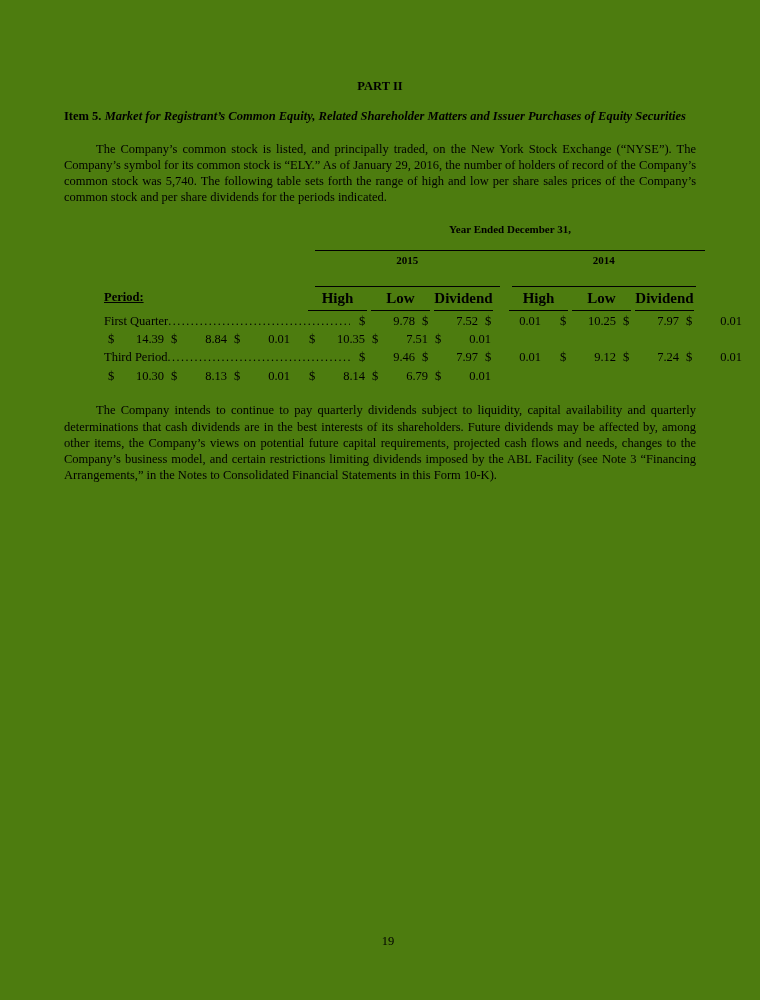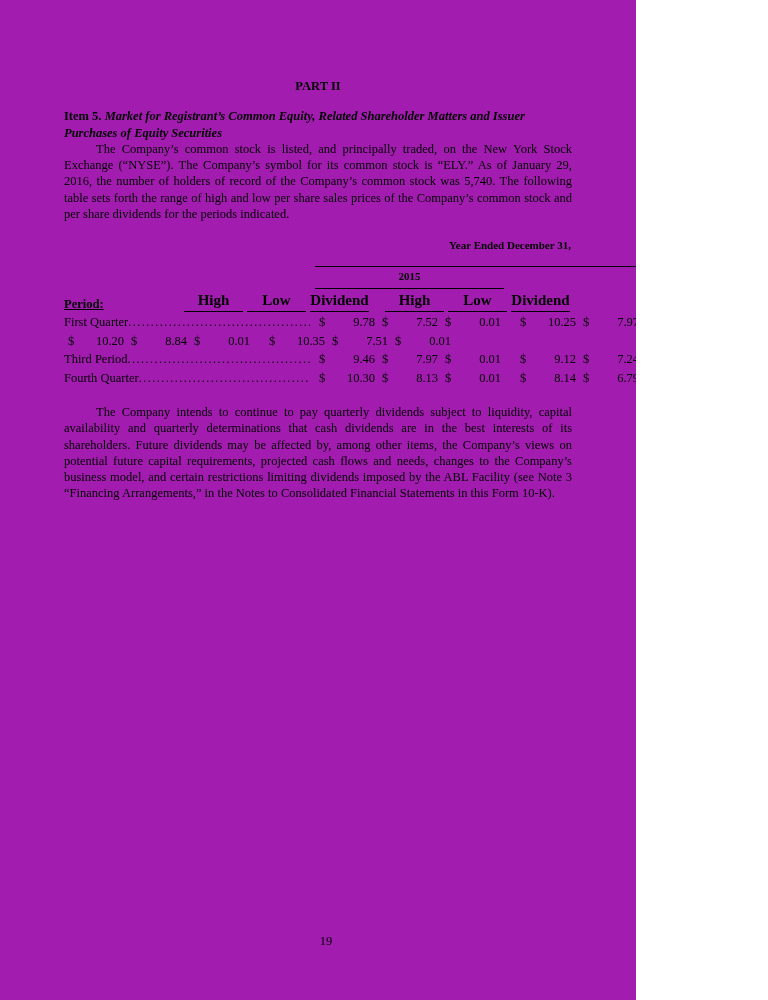--- a/index.html
+++ b/index.html
@@ -5,9 +5,9 @@
   html, body { margin: 0; padding: 0; background: #ffffff; }
   .page {
     position: relative;
-    width: 636px;
+    width: 760px;
     height: 1000px;
-    background: #a21caf;
+    background: #4d7c0f;
     color: #000000;
     font-family: "Liberation Serif", "DejaVu Serif", serif;
     font-size: 12.5px;

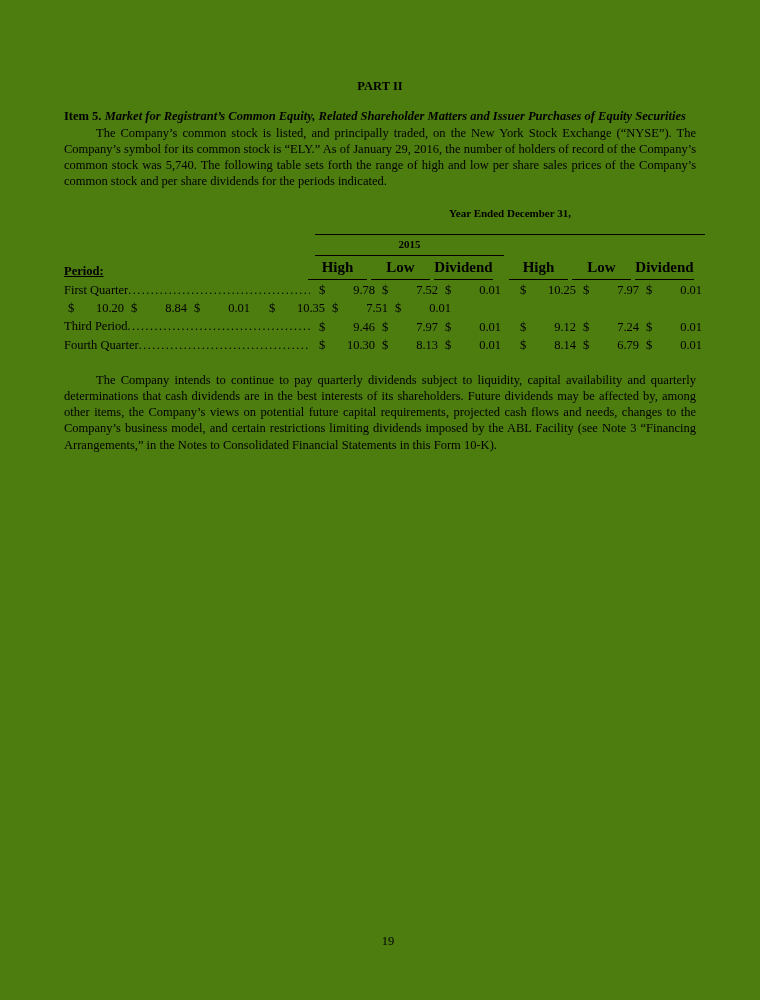--- a/index.html
+++ b/index.html
@@ -32,7 +32,7 @@
   .item-heading .item-title { font-style: italic; }
 
   .para {
-    margin-top: 0;
+    margin-top: 16px;
     text-align: justify;
     text-indent: 32px;
   }

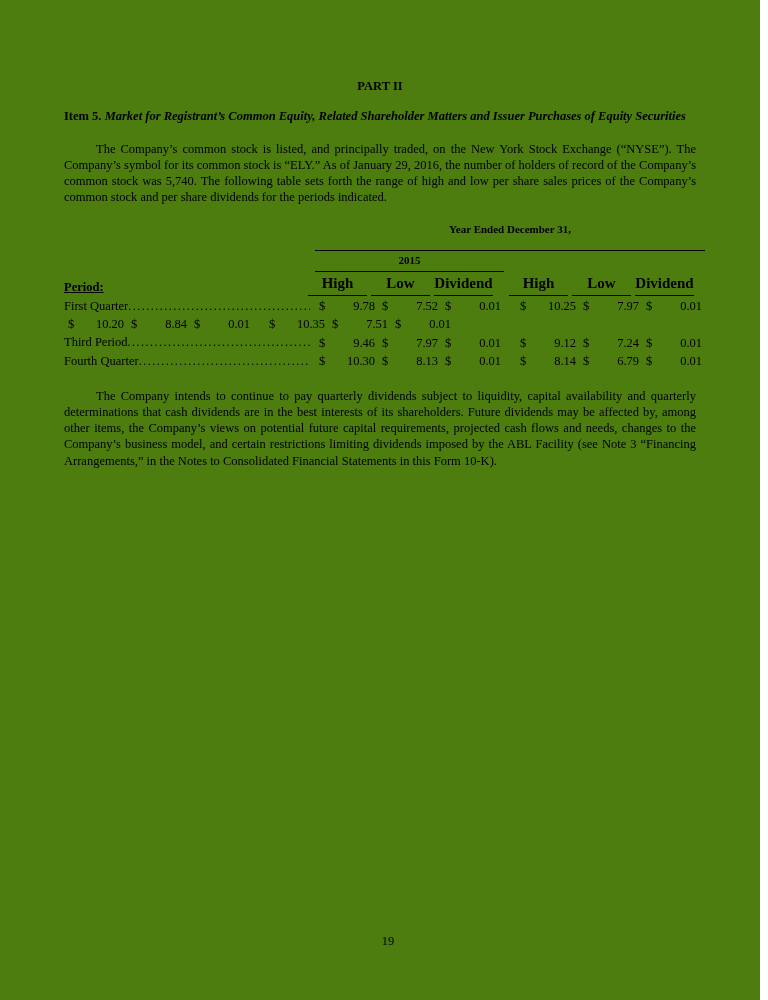--- a/index.html
+++ b/index.html
@@ -58,7 +58,7 @@
     font-weight: bold;
     font-size: 11px;
     border-bottom: 1px solid #000;
-    padding-bottom: 4px;
+    padding-bottom: 19px;
     box-sizing: border-box;
   }
   .years-row .year-cell:first-child { margin-right: 12px; }

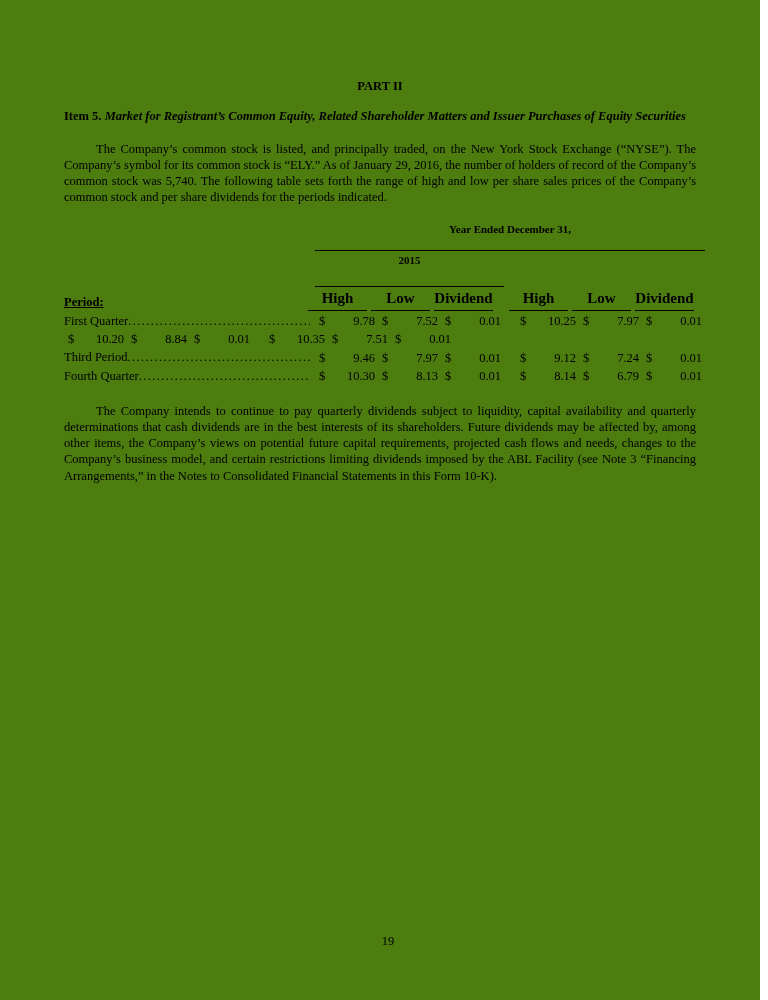--- a/index.html
+++ b/index.html
@@ -133,6 +133,7 @@
 
       <div class="years-row">
         <div class="year-cell">2015</div>
+        <div class="year-cell">2014</div>
       </div>
 
       <div class="t-row">

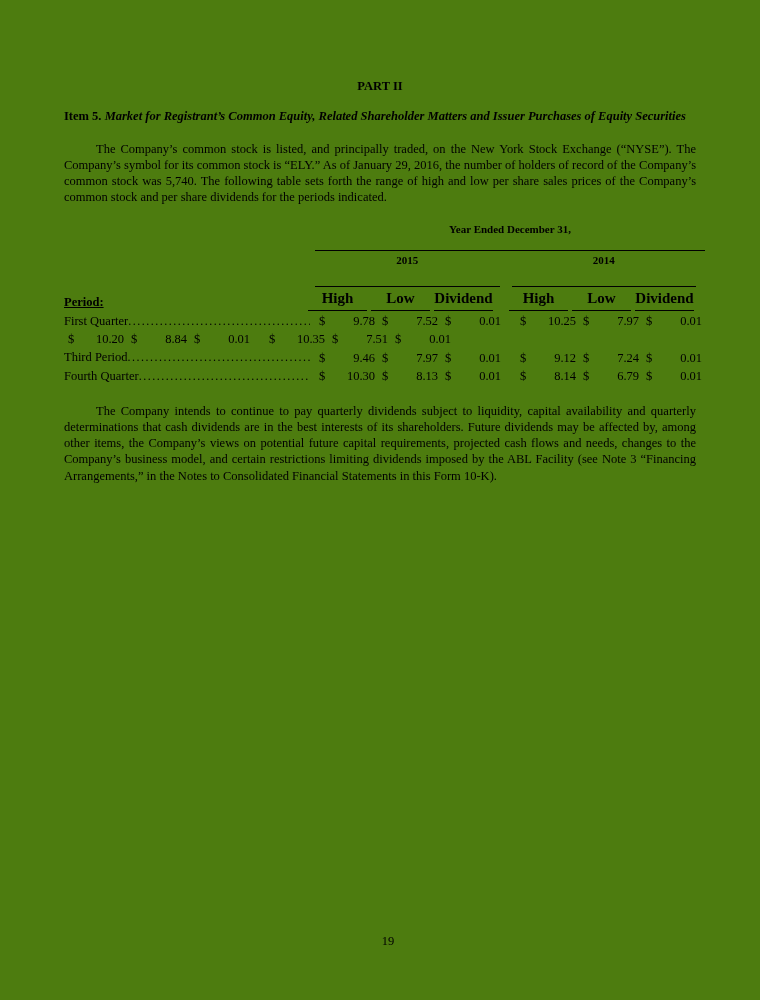--- a/index.html
+++ b/index.html
@@ -63,7 +63,7 @@
   }
   .years-row .year-cell:first-child { margin-right: 12px; }
 
-  .t-row { display: flex; align-items: flex-end; margin-top: 2px; }
+  .t-row { display: flex; align-items: flex-start; margin-top: 2px; margin-left: 40px; }
   .label-col {
     width: 251px;
     box-sizing: border-box;

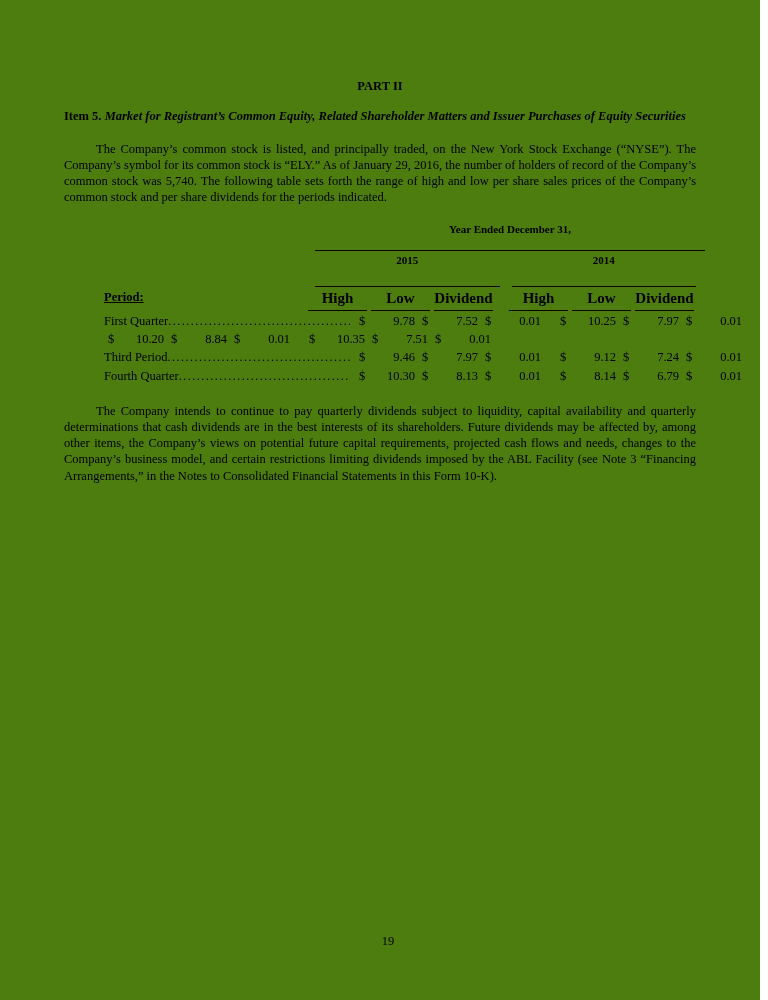--- a/index.html
+++ b/index.html
@@ -191,7 +191,7 @@
         <div class="group first">
           <div class="cell">
               <span class="cur">$</span>
-              <span class="num">10.20</span>
+              <span class="num">14.39</span>
             </div>
           <div class="cell">
               <span class="cur">$</span>

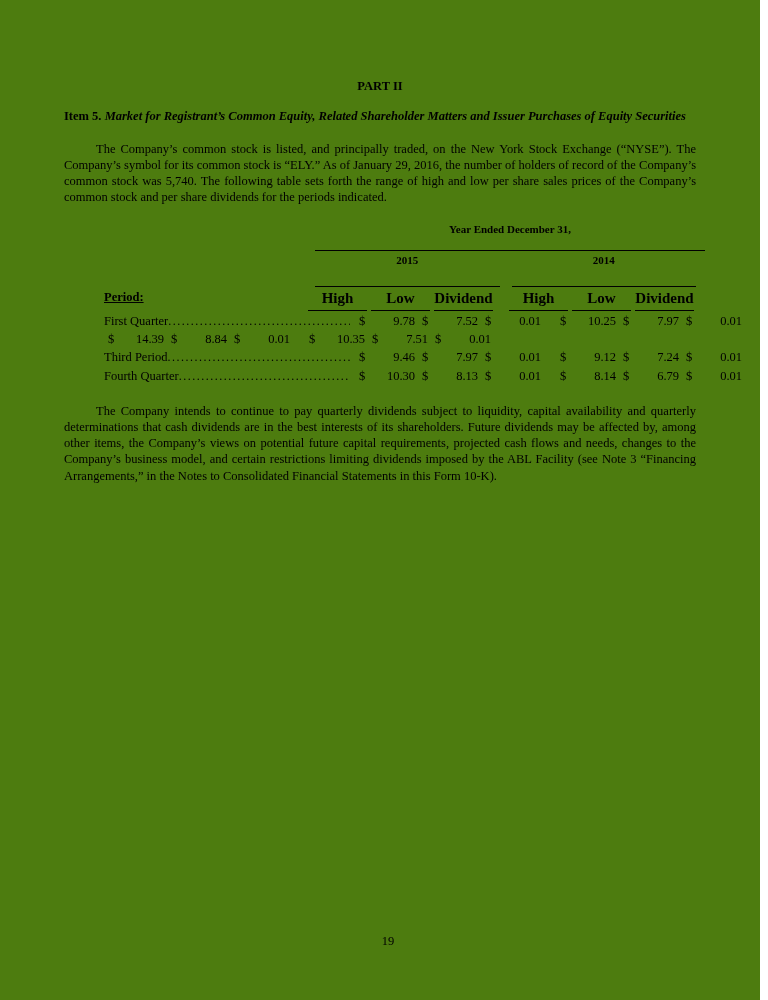--- a/index.html
+++ b/index.html
@@ -254,10 +254,6 @@
       </div>
 
       <div class="t-row">
-        <div class="label-col">
-          <span class="lbl">Fourth Quarter</span>
-          <span class="dots"></span>
-        </div>
         <div class="group first">
           <div class="cell">
               <span class="cur">$</span>

